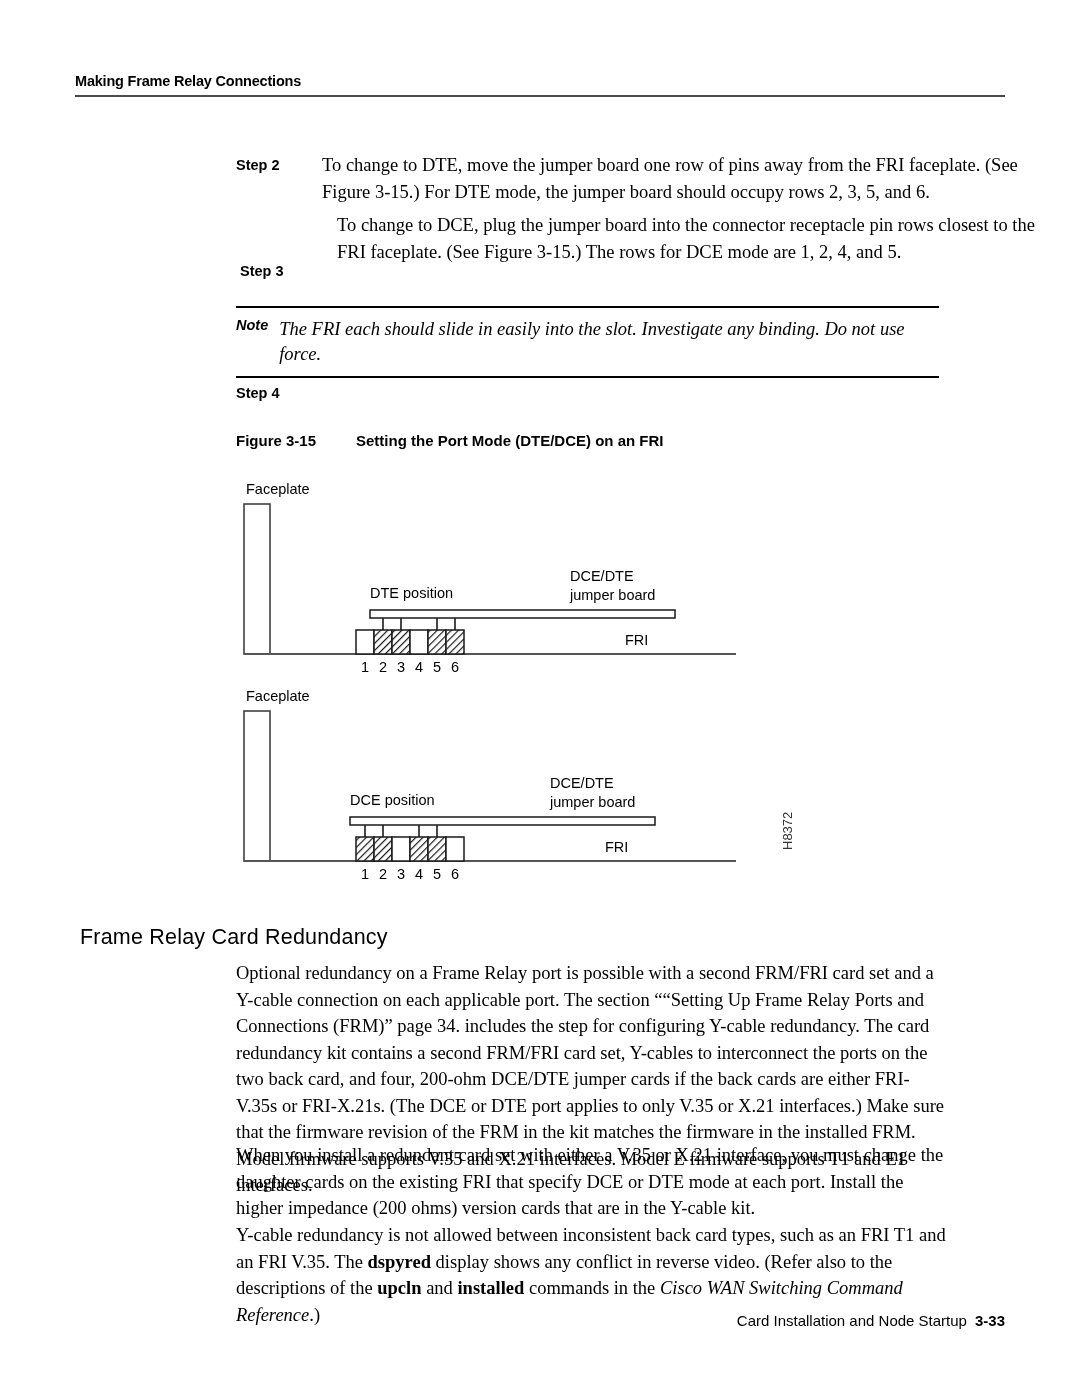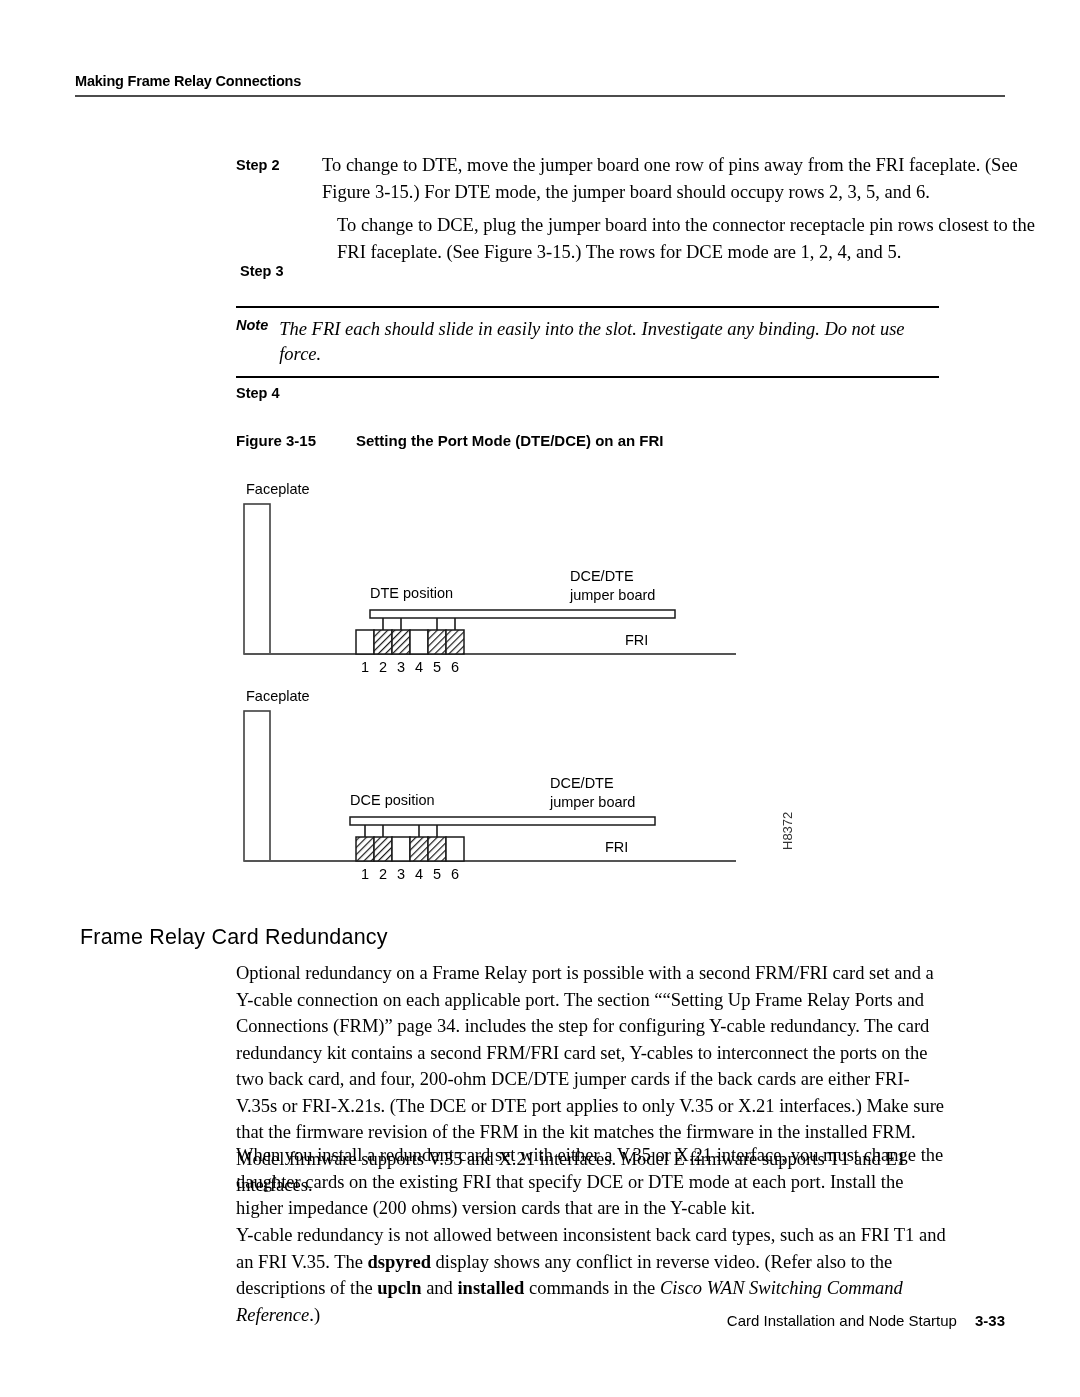--- a/index.html
+++ b/index.html
@@ -155,7 +155,7 @@
   }
   #page-footer .foot-num {
     font-weight: bold;
-    margin-left: 18px;
+    margin-left: 8px;
   }
 
   b, strong { font-weight: bold; }

